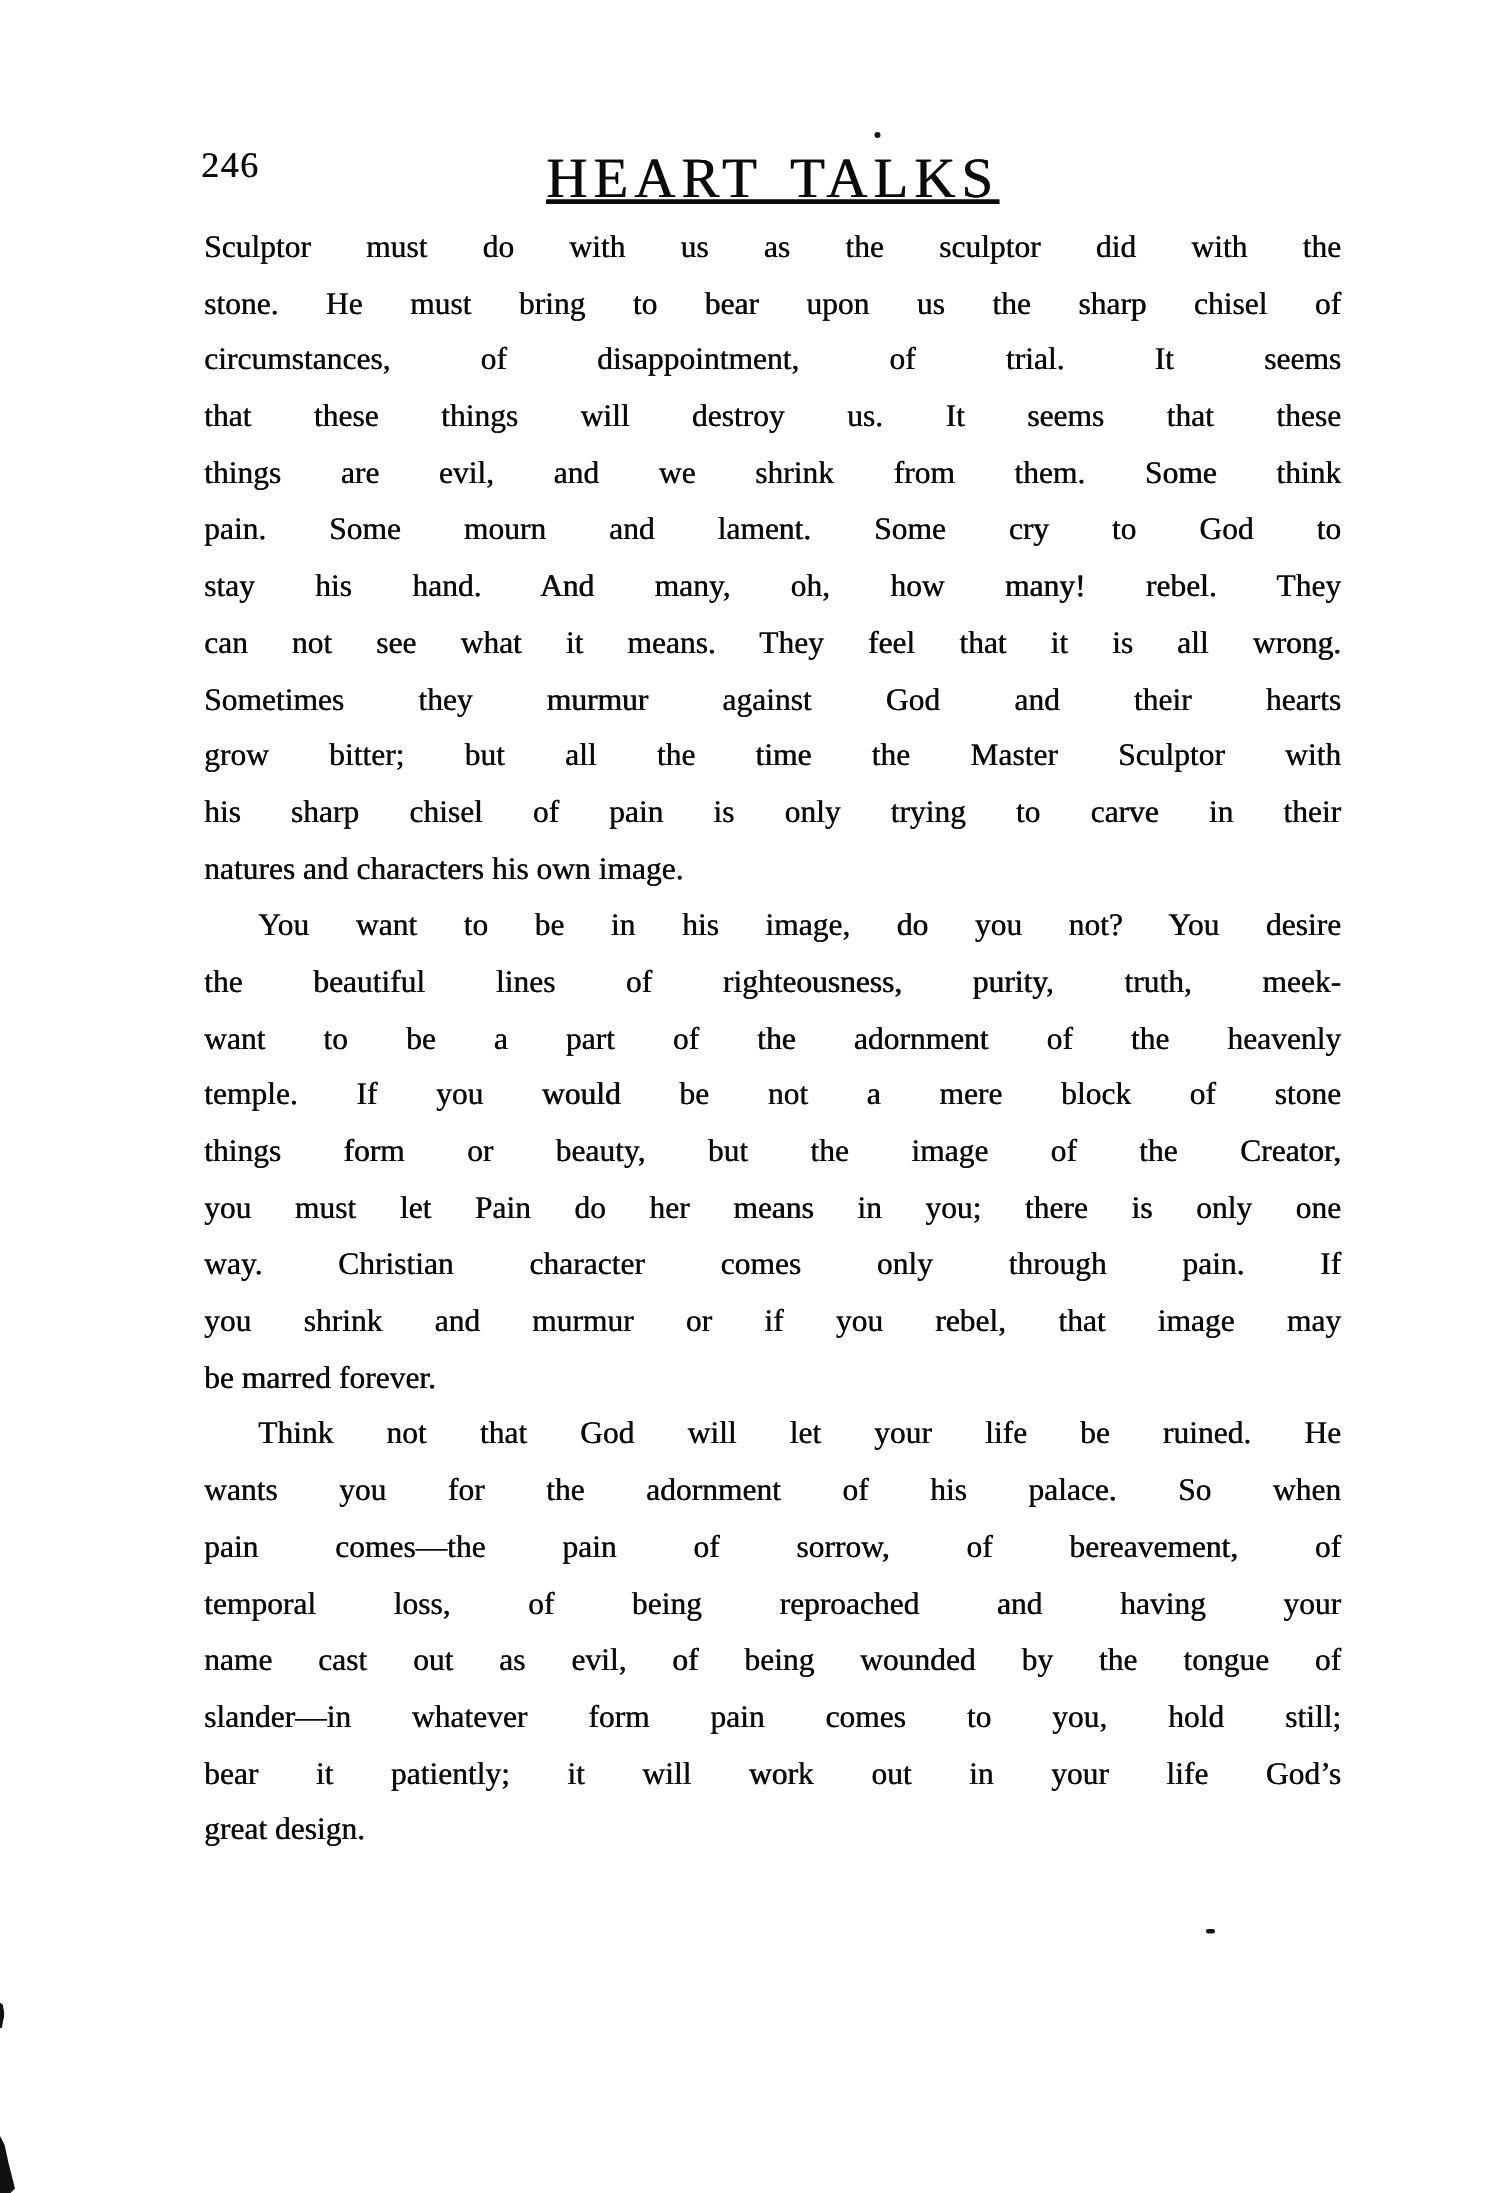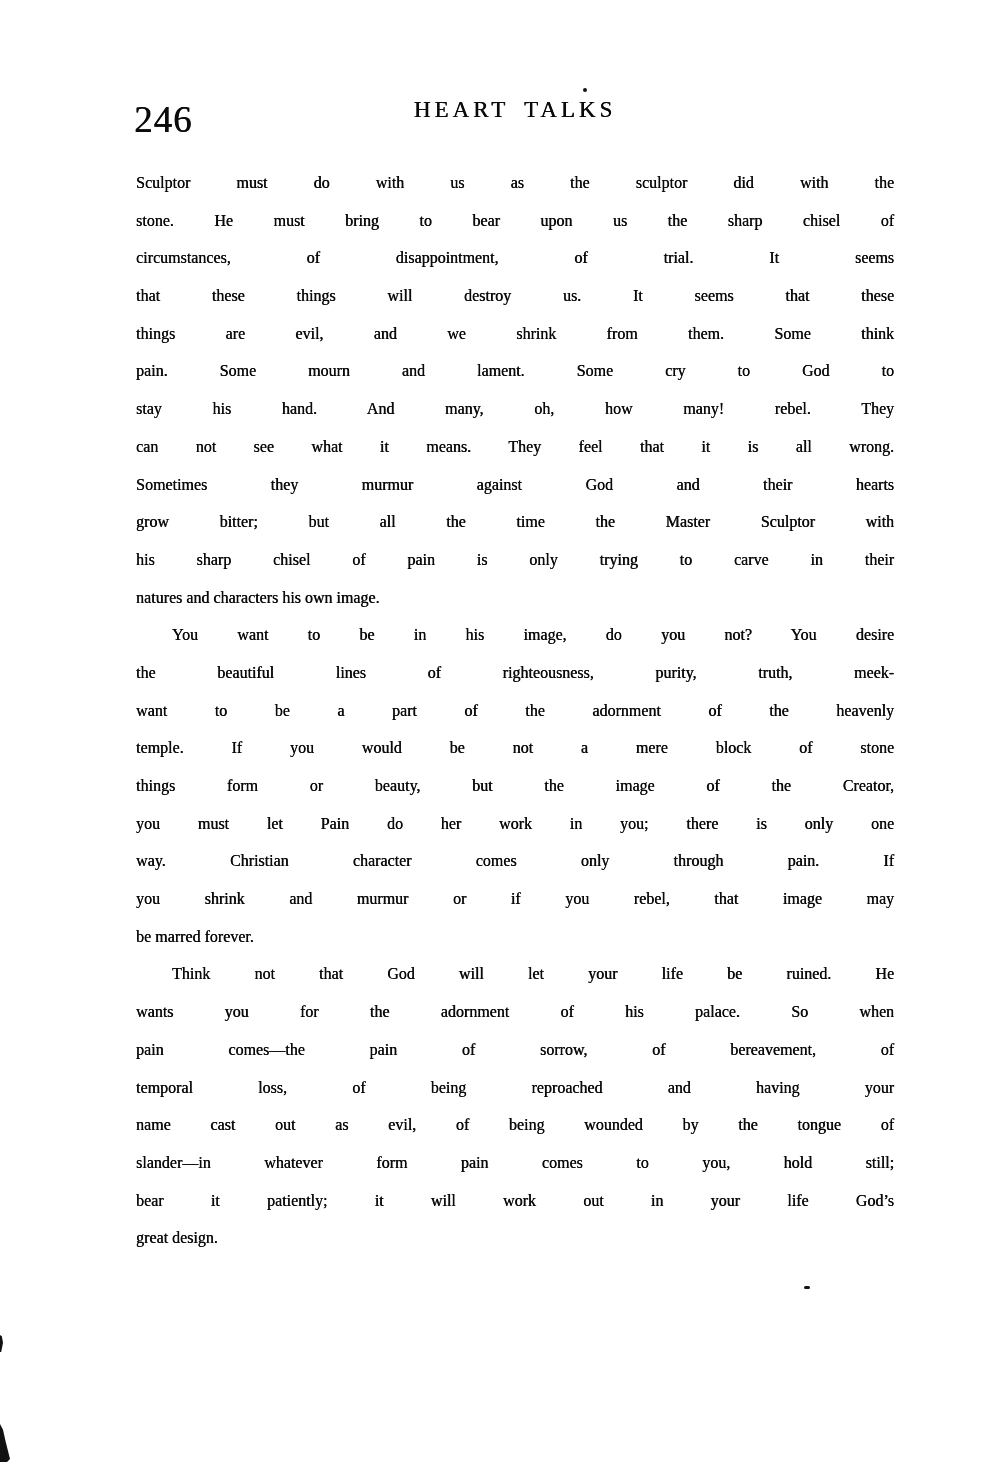--- a/index.html
+++ b/index.html
@@ -29,7 +29,7 @@
     position: absolute;
     left: -2px;
     top: 1px;
-    font-size: 37px;
+    font-size: 24px;
     letter-spacing: 1px;
     text-shadow: 0.4px 0 0 currentColor;
   }

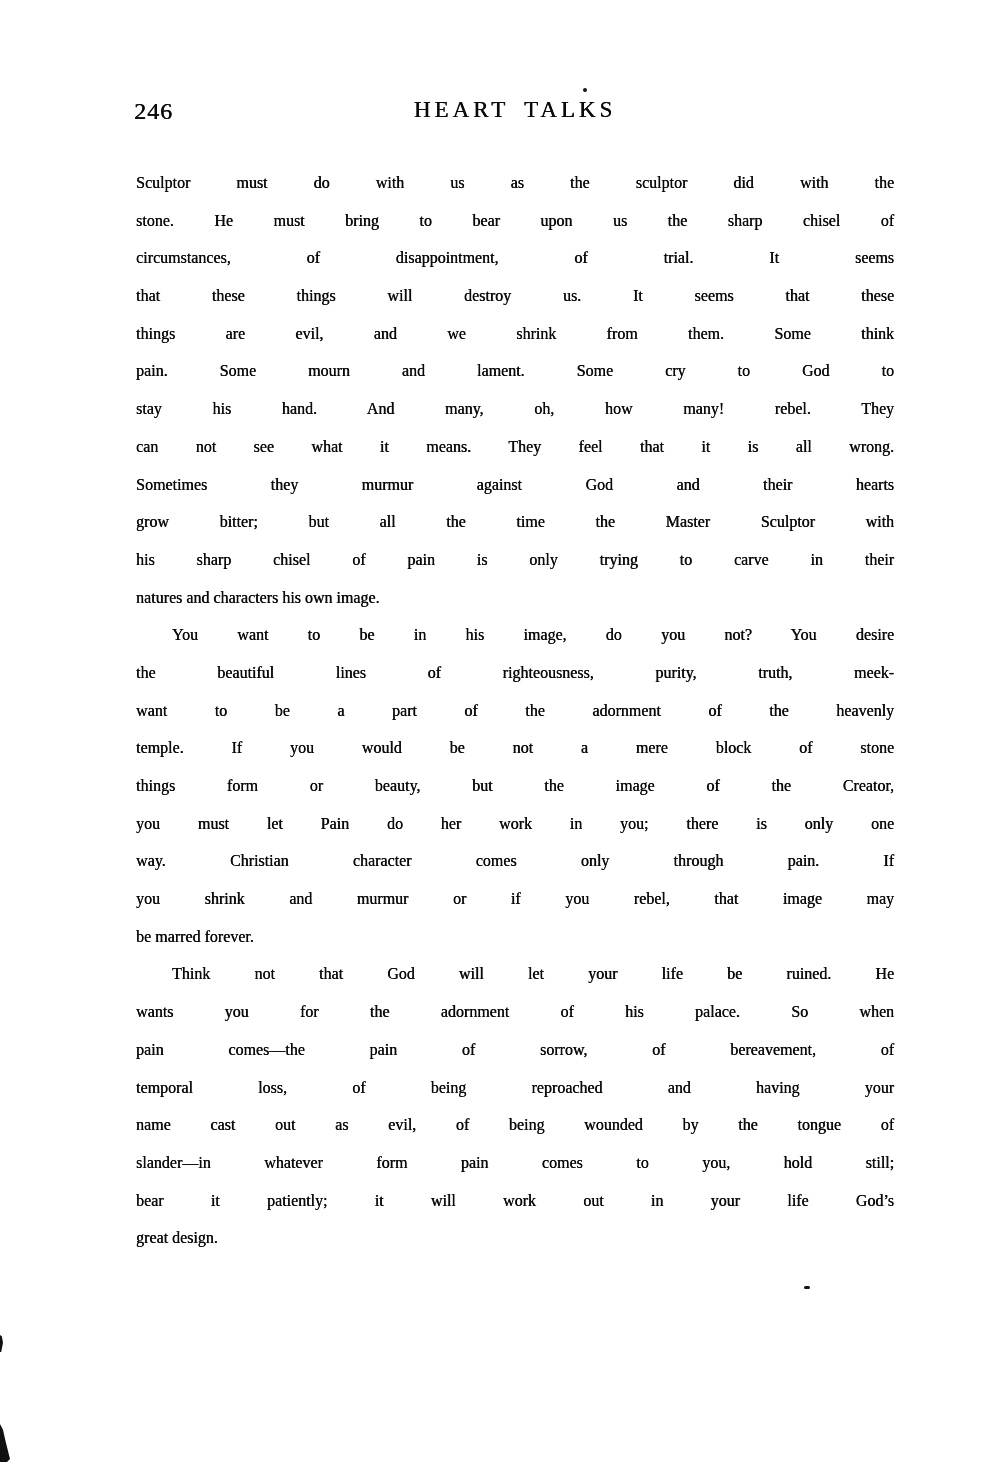--- a/index.html
+++ b/index.html
@@ -35,10 +35,11 @@
   }
   .running-head {
     text-align: center;
-    font-size: 23px;
+    font-size: 38px;
     letter-spacing: 4px;
     word-spacing: 6px;
     text-shadow: 0.4px 0 0 currentColor;
+    text-decoration: underline;
   }
   
   .text-block {

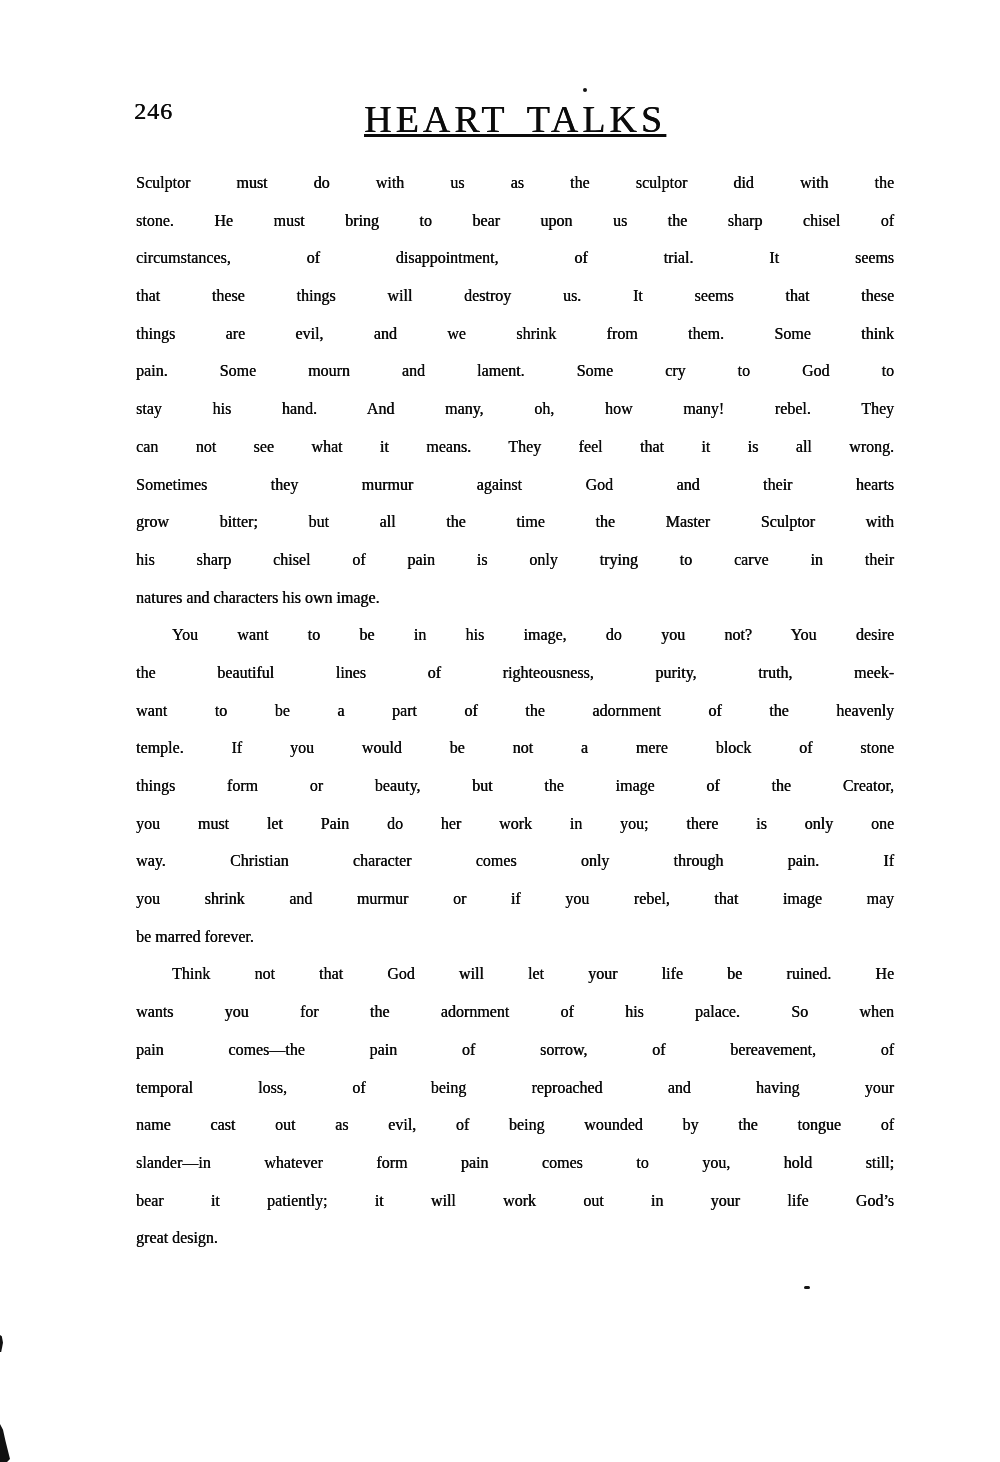--- a/index.html
+++ b/index.html
@@ -45,9 +45,9 @@
   .text-block {
     position: absolute;
     left: 136px;
-    top: 164px;
+    top: 146px;
     width: 758px;
-    font-size: 16px;
+    font-size: 21px;
     line-height: 37.7px;
     text-shadow: 0.35px 0 0 currentColor;
   }

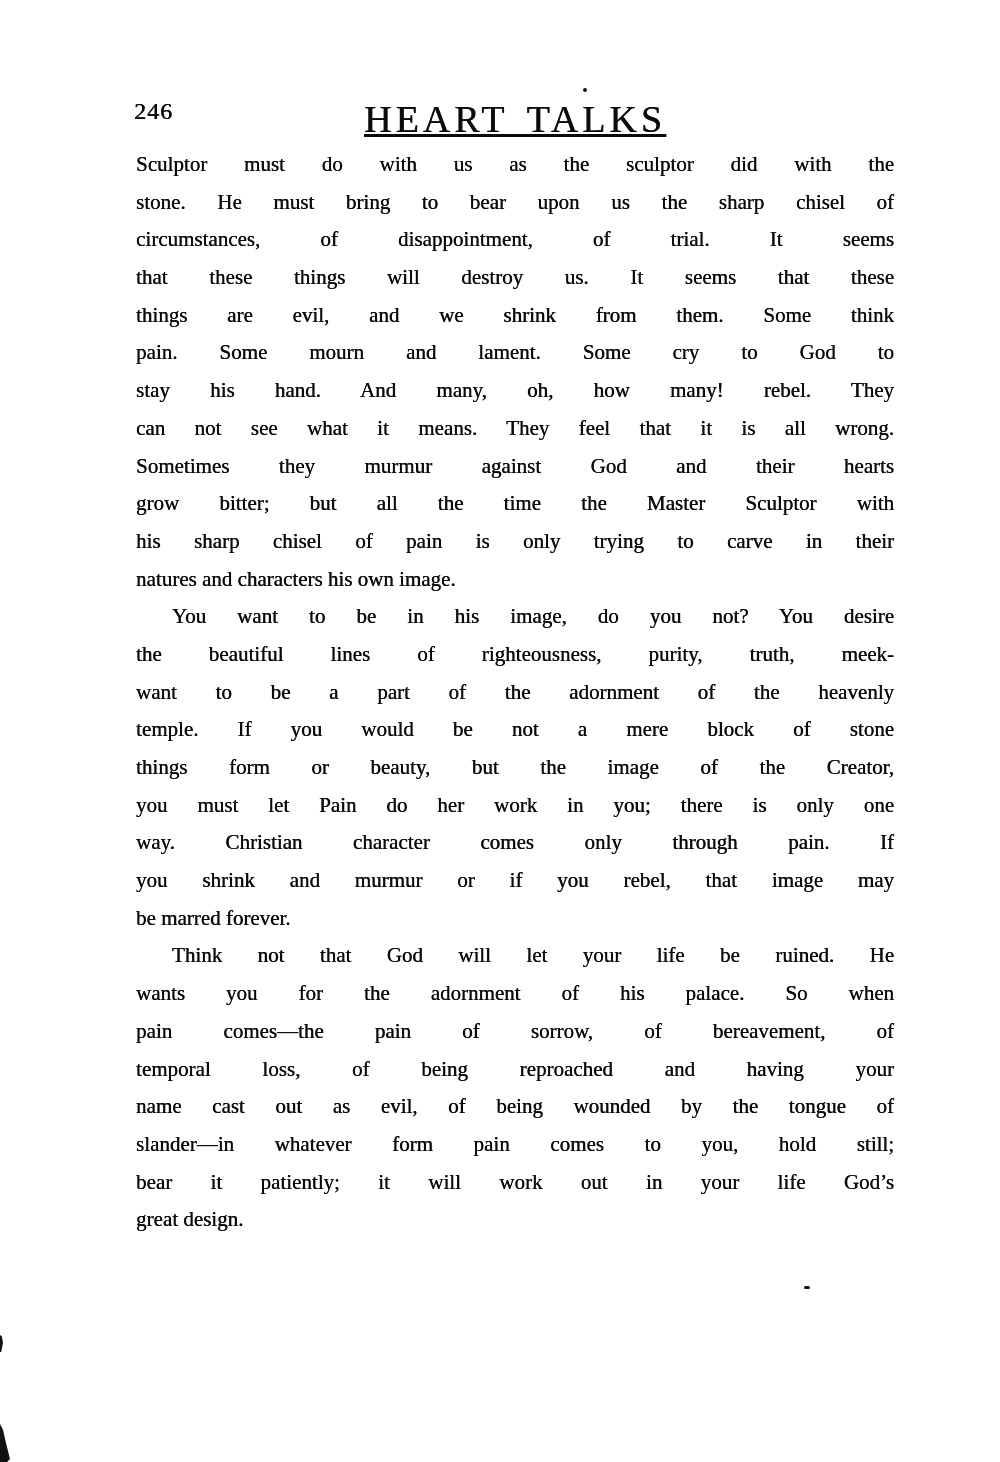--- a/index.html
+++ b/index.html
@@ -116,7 +116,7 @@
         <div class="line">want to be a part of the adornment of the heavenly</div>
         <div class="line">temple.  If you would be not a mere block of stone</div>
         <div class="line">things form or beauty, but the image of the Creator,</div>
-        <div class="line">you must let Pain do her work in you; there is only one</div>
+        <div class="line">you must let Pain do her means in you; there is only one</div>
         <div class="line">way.  Christian character comes only through pain.  If</div>
         <div class="line">you shrink and murmur or if you rebel, that image may</div>
         <div class="line last">be marred forever.</div>

